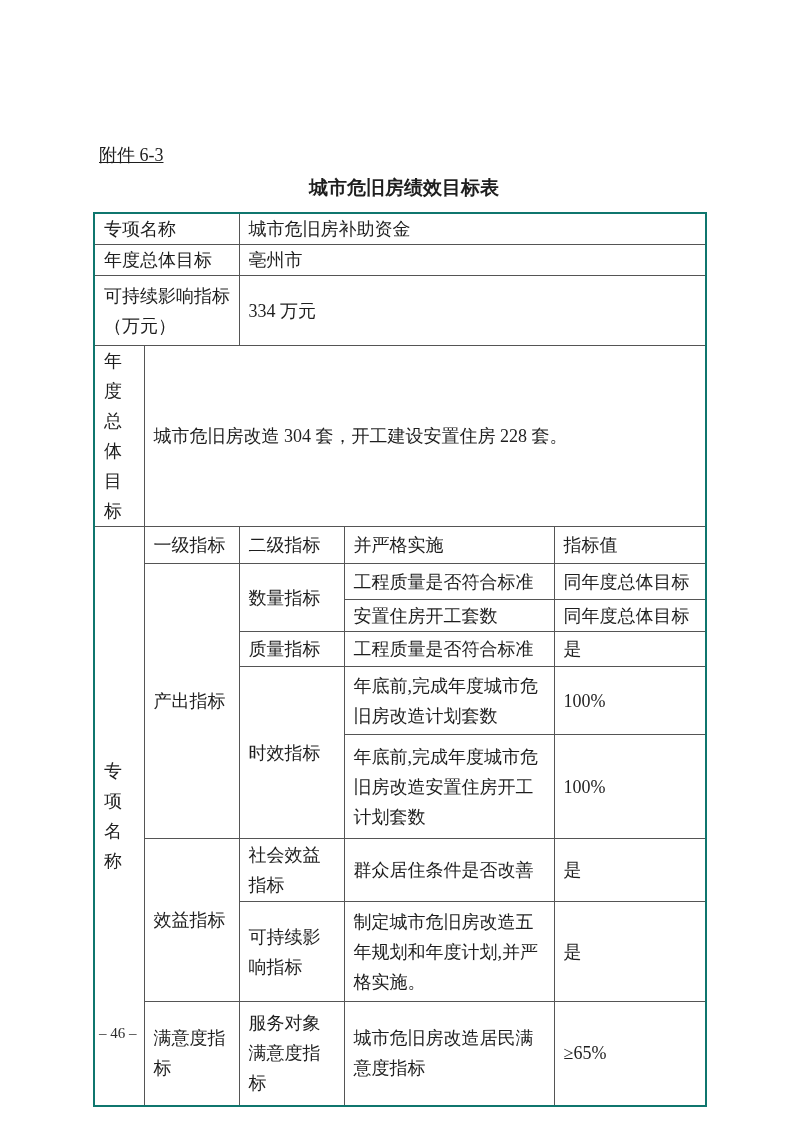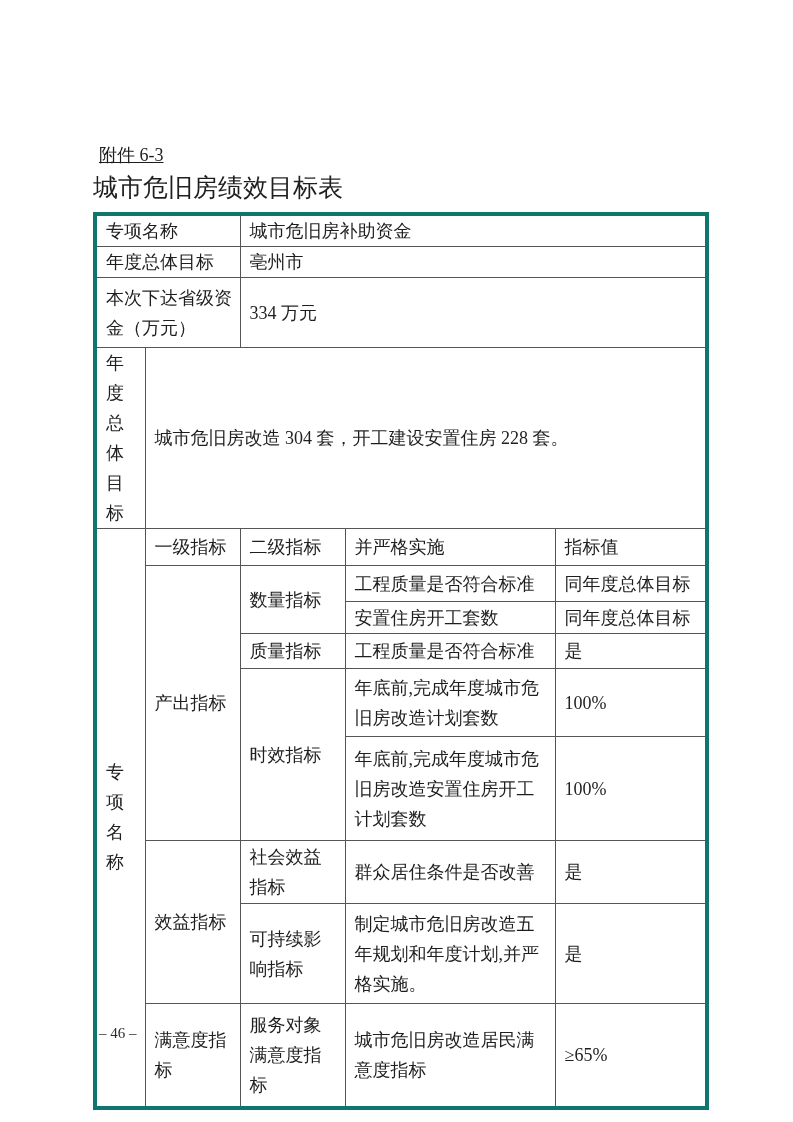--- a/index.html
+++ b/index.html
@@ -30,8 +30,9 @@
     left: 93px;
     top: 173px;
     width: 622px;
-    font-size: 25px;
-    font-weight: normal;
+    text-align: center;
+    font-size: 19px;
+    font-weight: bold;
     line-height: 30px;
   }
   table.main-table {

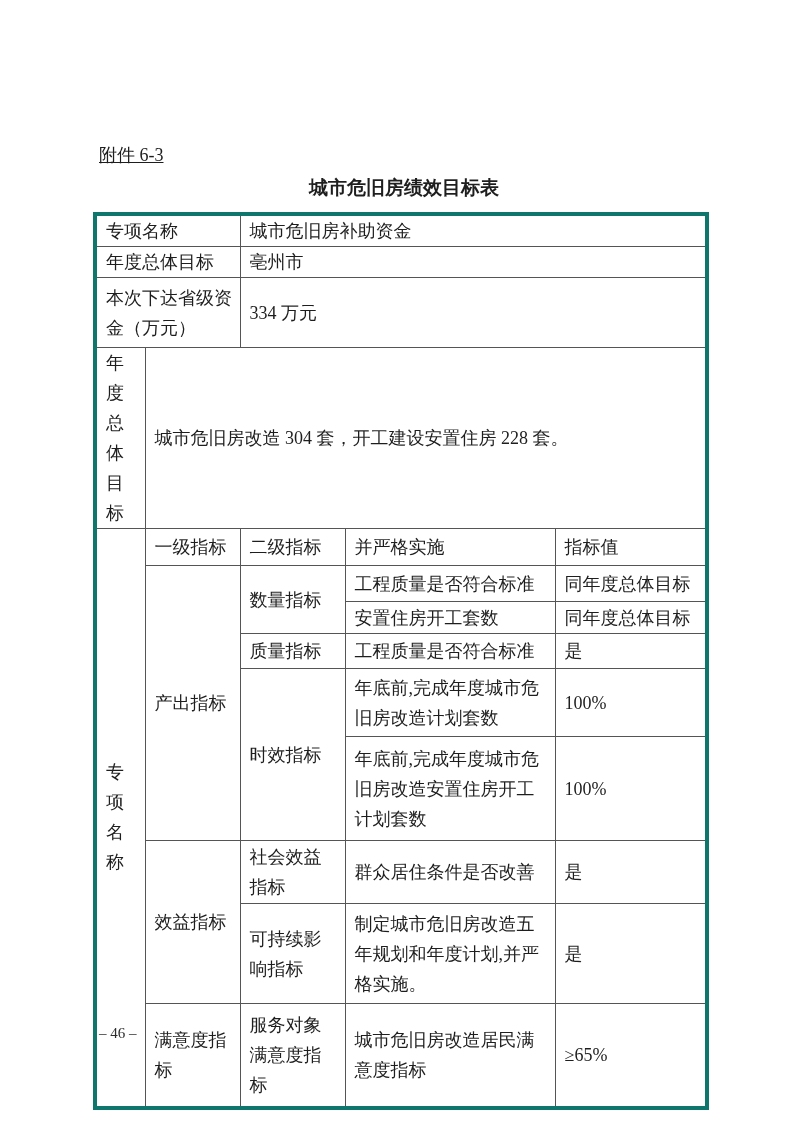--- a/index.html
+++ b/index.html
@@ -42,7 +42,7 @@
     width: 612px;
     border-collapse: collapse;
     table-layout: fixed;
-    border: 4px solid #0f766e;
+    border: 2px solid #0f766e;
     padding-left: 24px;
   }
   table.main-table td {

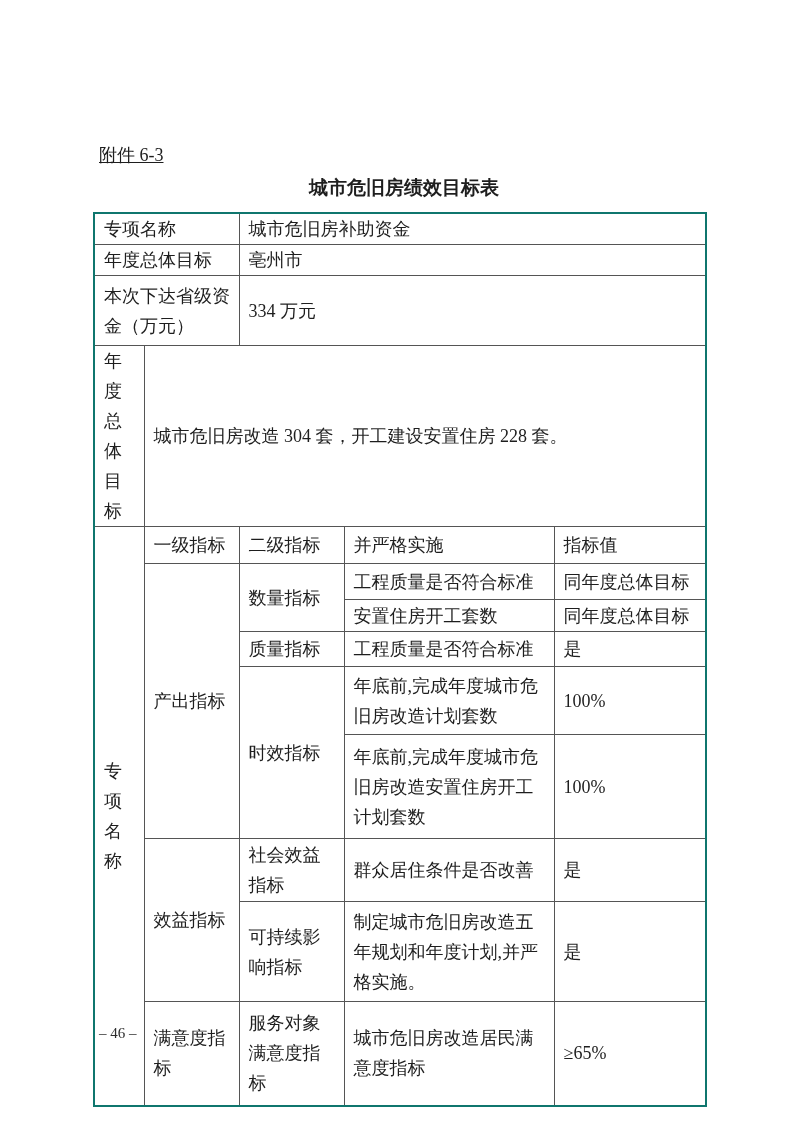--- a/index.html
+++ b/index.html
@@ -107,7 +107,7 @@
         <td colspan="3" class="top-value">亳州市</td>
       </tr>
       <tr class="h70">
-        <td colspan="2" class="top-label">本次下达省级资金（万元）</td>
+        <td colspan="2" class="top-label">可持续影响指标（万元）</td>
         <td colspan="3" class="top-value">334 万元</td>
       </tr>
       <tr class="h99">

